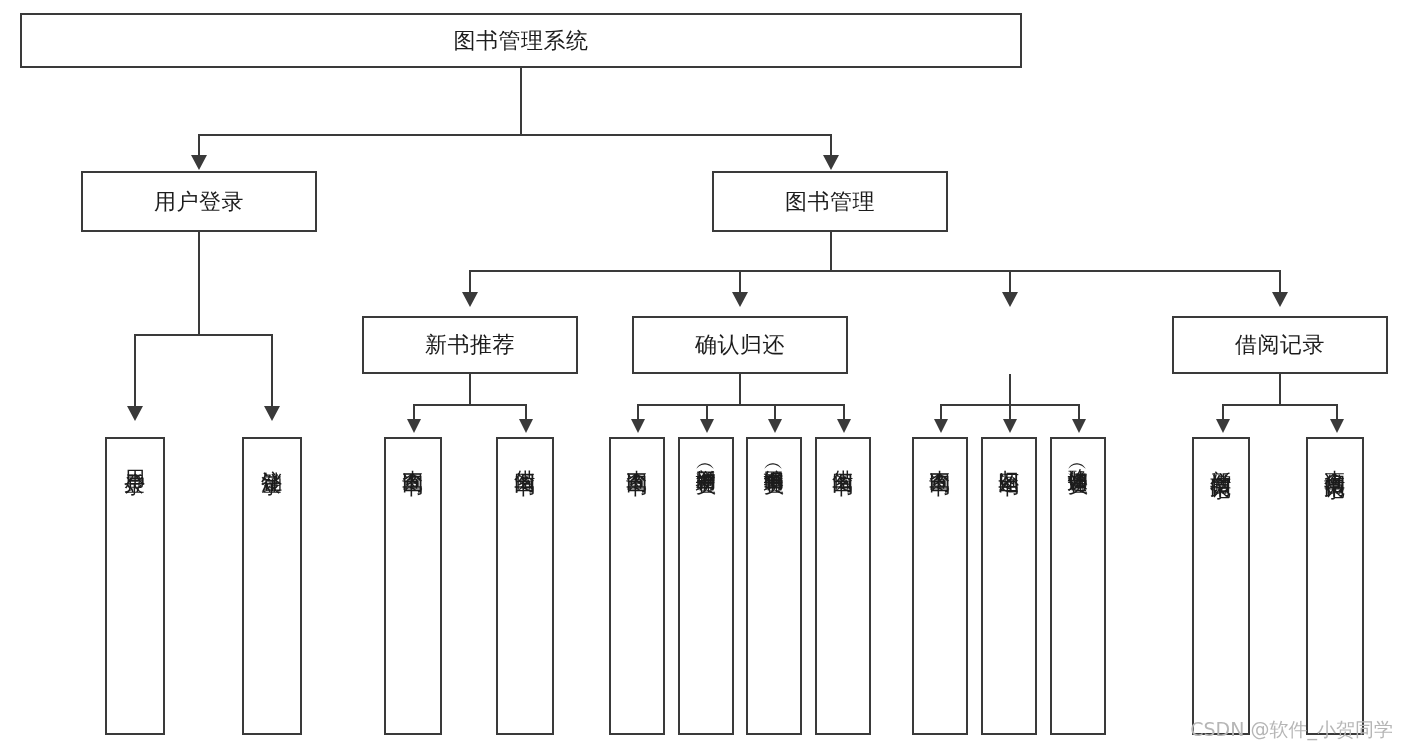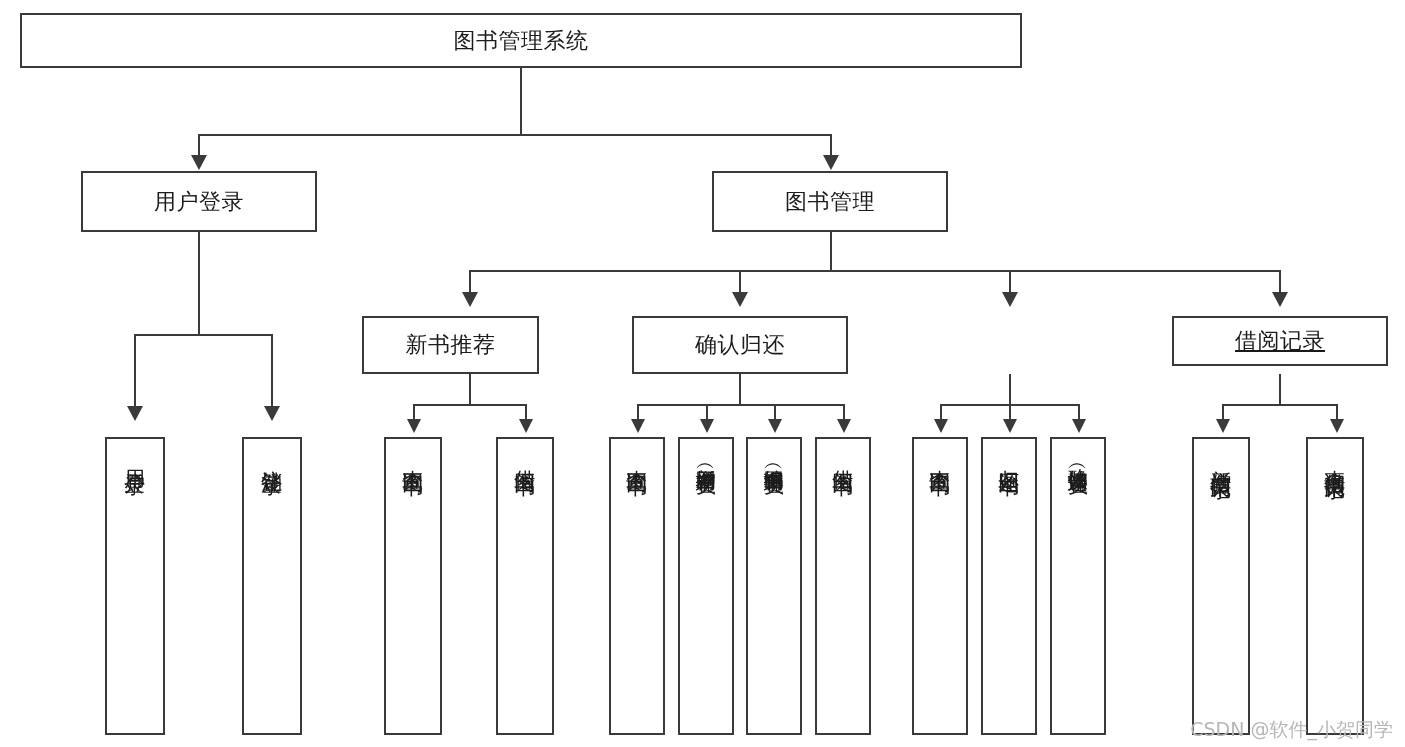--- a/index.html
+++ b/index.html
@@ -131,7 +131,7 @@
   <div class="seg vseg" style="left:1279px; top:270px; height:25px;"></div>
   <div class="arrow" style="left:1272px; top:292px;"></div>
 
-  <div class="node h" style="left:362px; top:316px; width:177px; height:58px;">
+  <div class="node h" style="left:362px; top:316px; width:216px; height:58px;">
     <span class="label">新书推荐</span>
   </div>
   <div class="node h" style="left:632px; top:316px; width:216px; height:58px;">

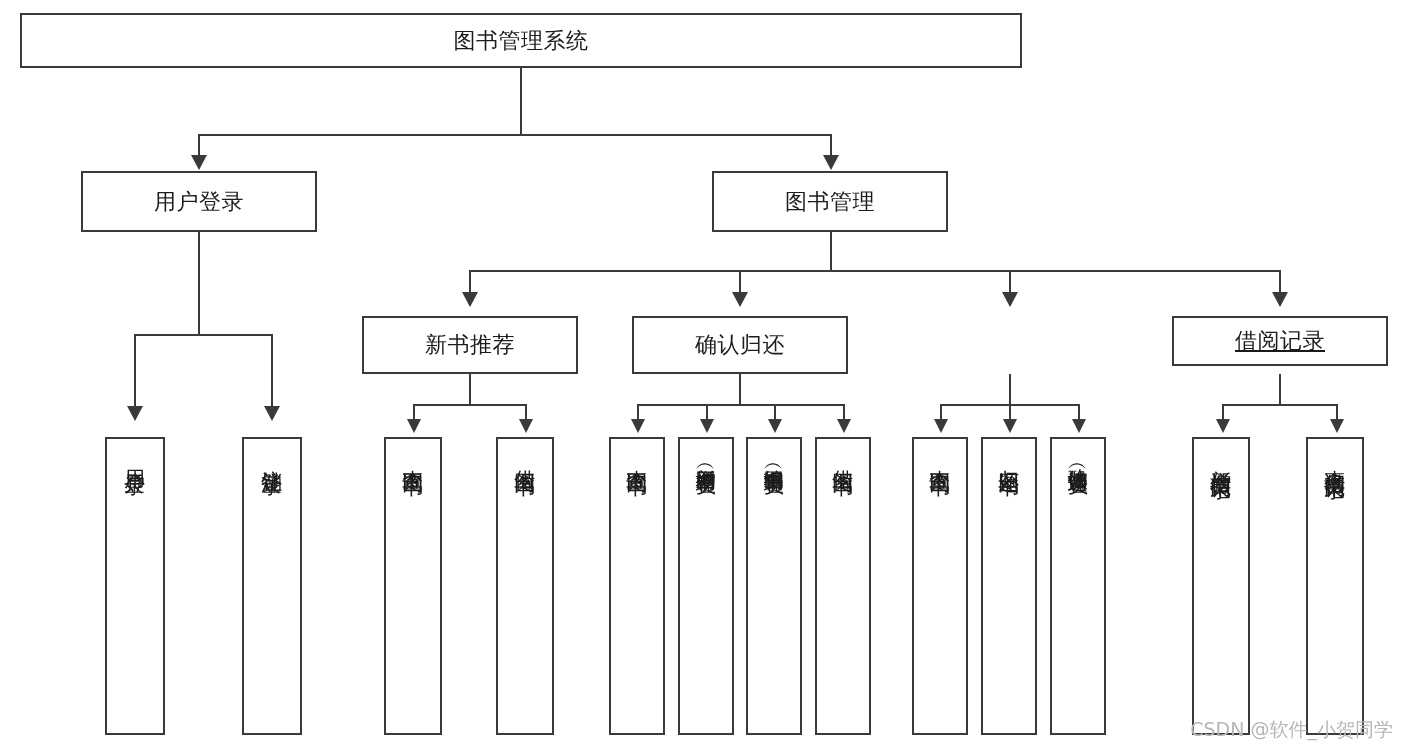--- a/index.html
+++ b/index.html
@@ -137,7 +137,7 @@
   <div class="node h" style="left:632px; top:316px; width:216px; height:58px;">
     <span class="label">确认归还</span>
   </div>
-  <div class="node h" style="left:1172px; top:316px; width:216px; height:50px;text-decoration:underline;">
+  <div class="node h" style="left:1172px; top:316px; width:216px; height:58px;">
     <span class="label">借阅记录</span>
   </div>
 

